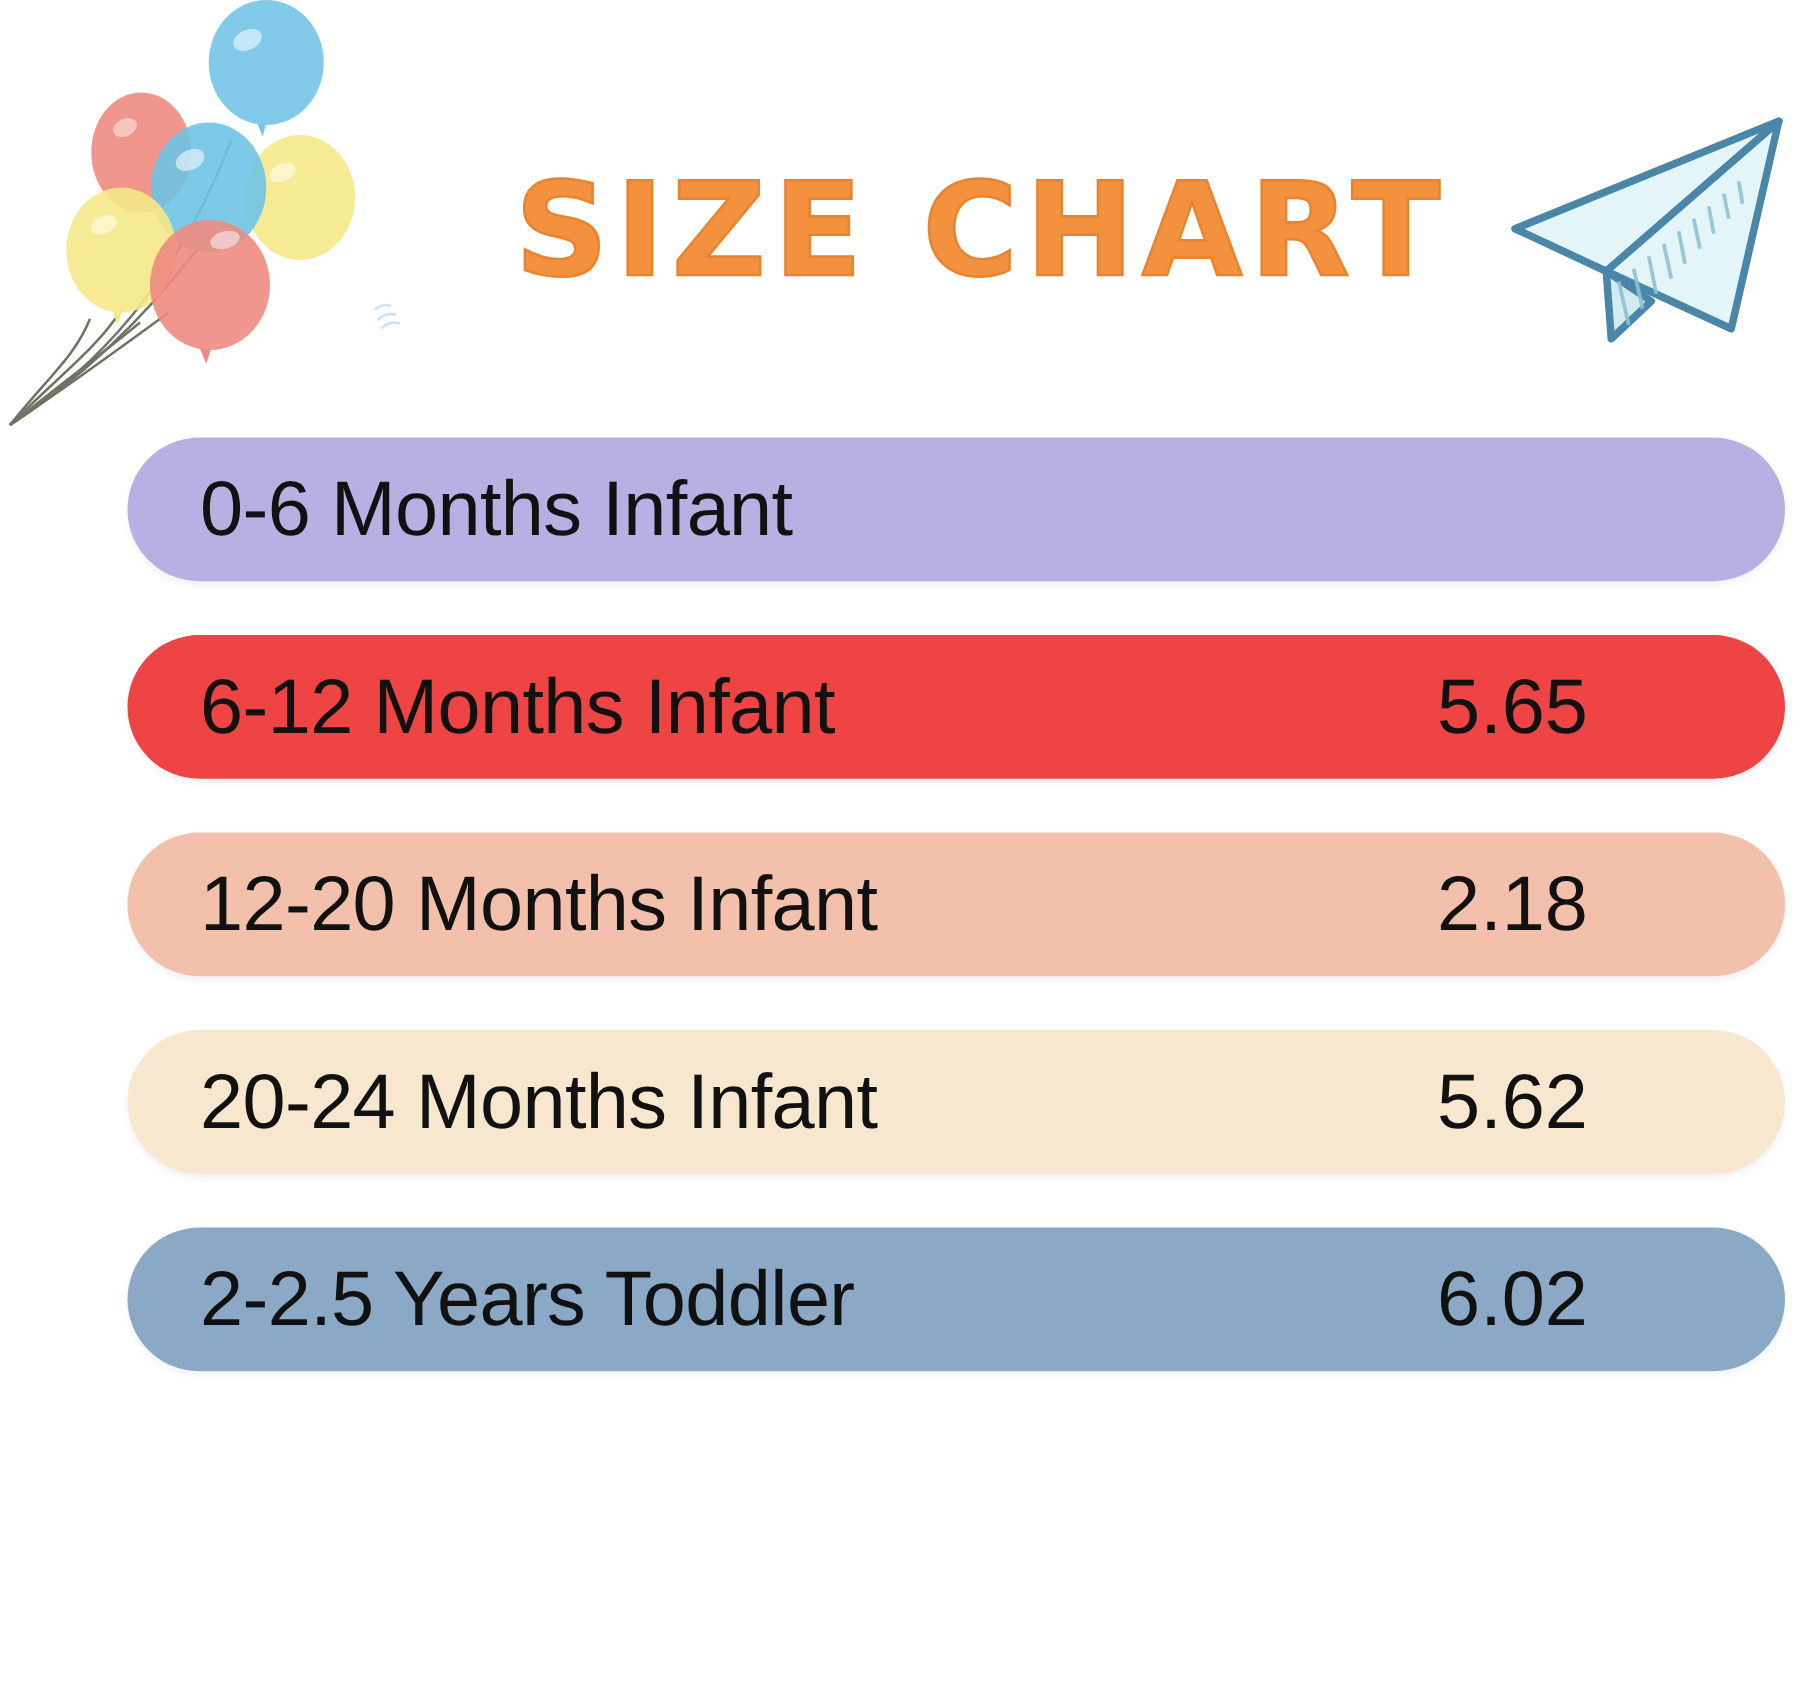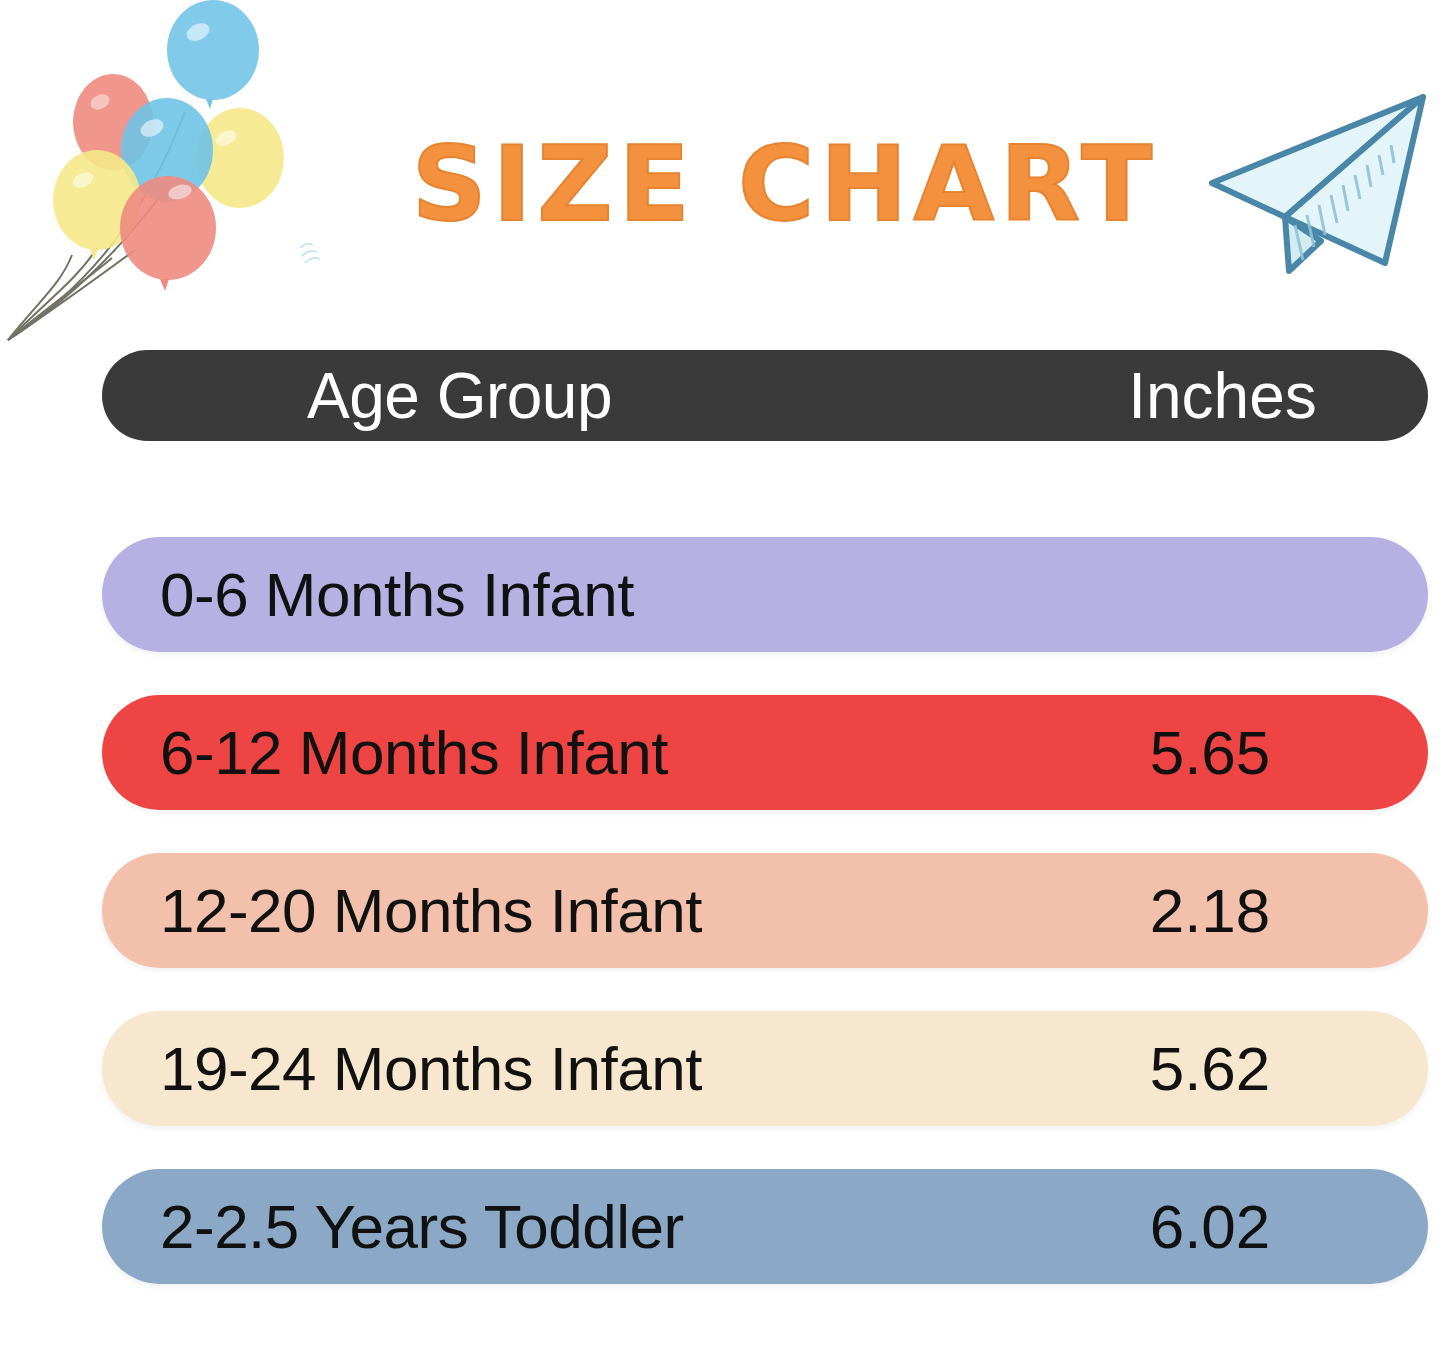--- a/index.html
+++ b/index.html
@@ -185,10 +185,6 @@
 
 <div class="chart-table">
 
-  <div class="row header-row" style="background: rgb(58, 58, 58);">
-    <div class="cell-age">Age Group</div>
-    <div class="cell-inches">Inches</div>
-  </div>
 
   <div class="row data-row" style="background: rgb(183, 177, 227);">
     <div class="cell-age">0-6 Months Infant</div>

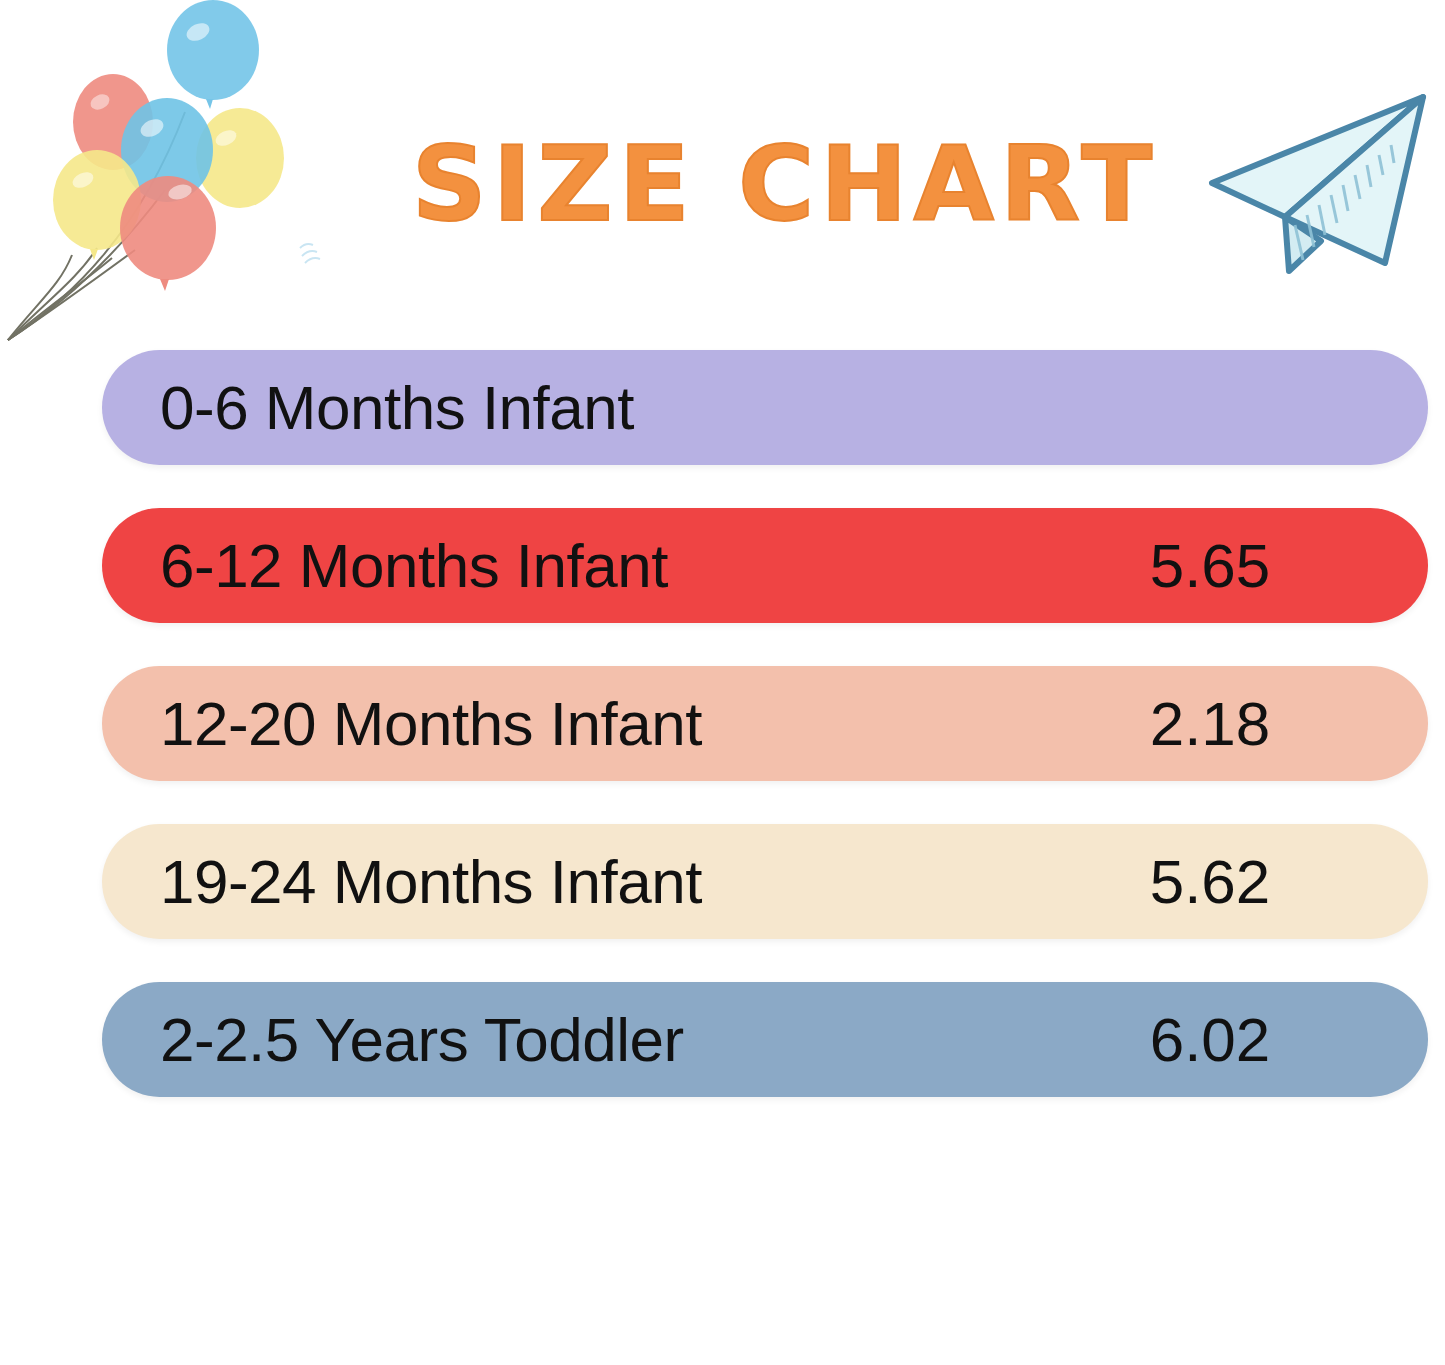--- a/index.html
+++ b/index.html
@@ -201,7 +201,7 @@
   </div>
 
   <div class="row data-row" style="background: rgb(246, 231, 206);">
-    <div class="cell-age">19-24 Months Infant</div>
+    <div class="cell-age">20-24 Months Infant</div>
     <div class="cell-inches">5.62</div>
   </div>
 

